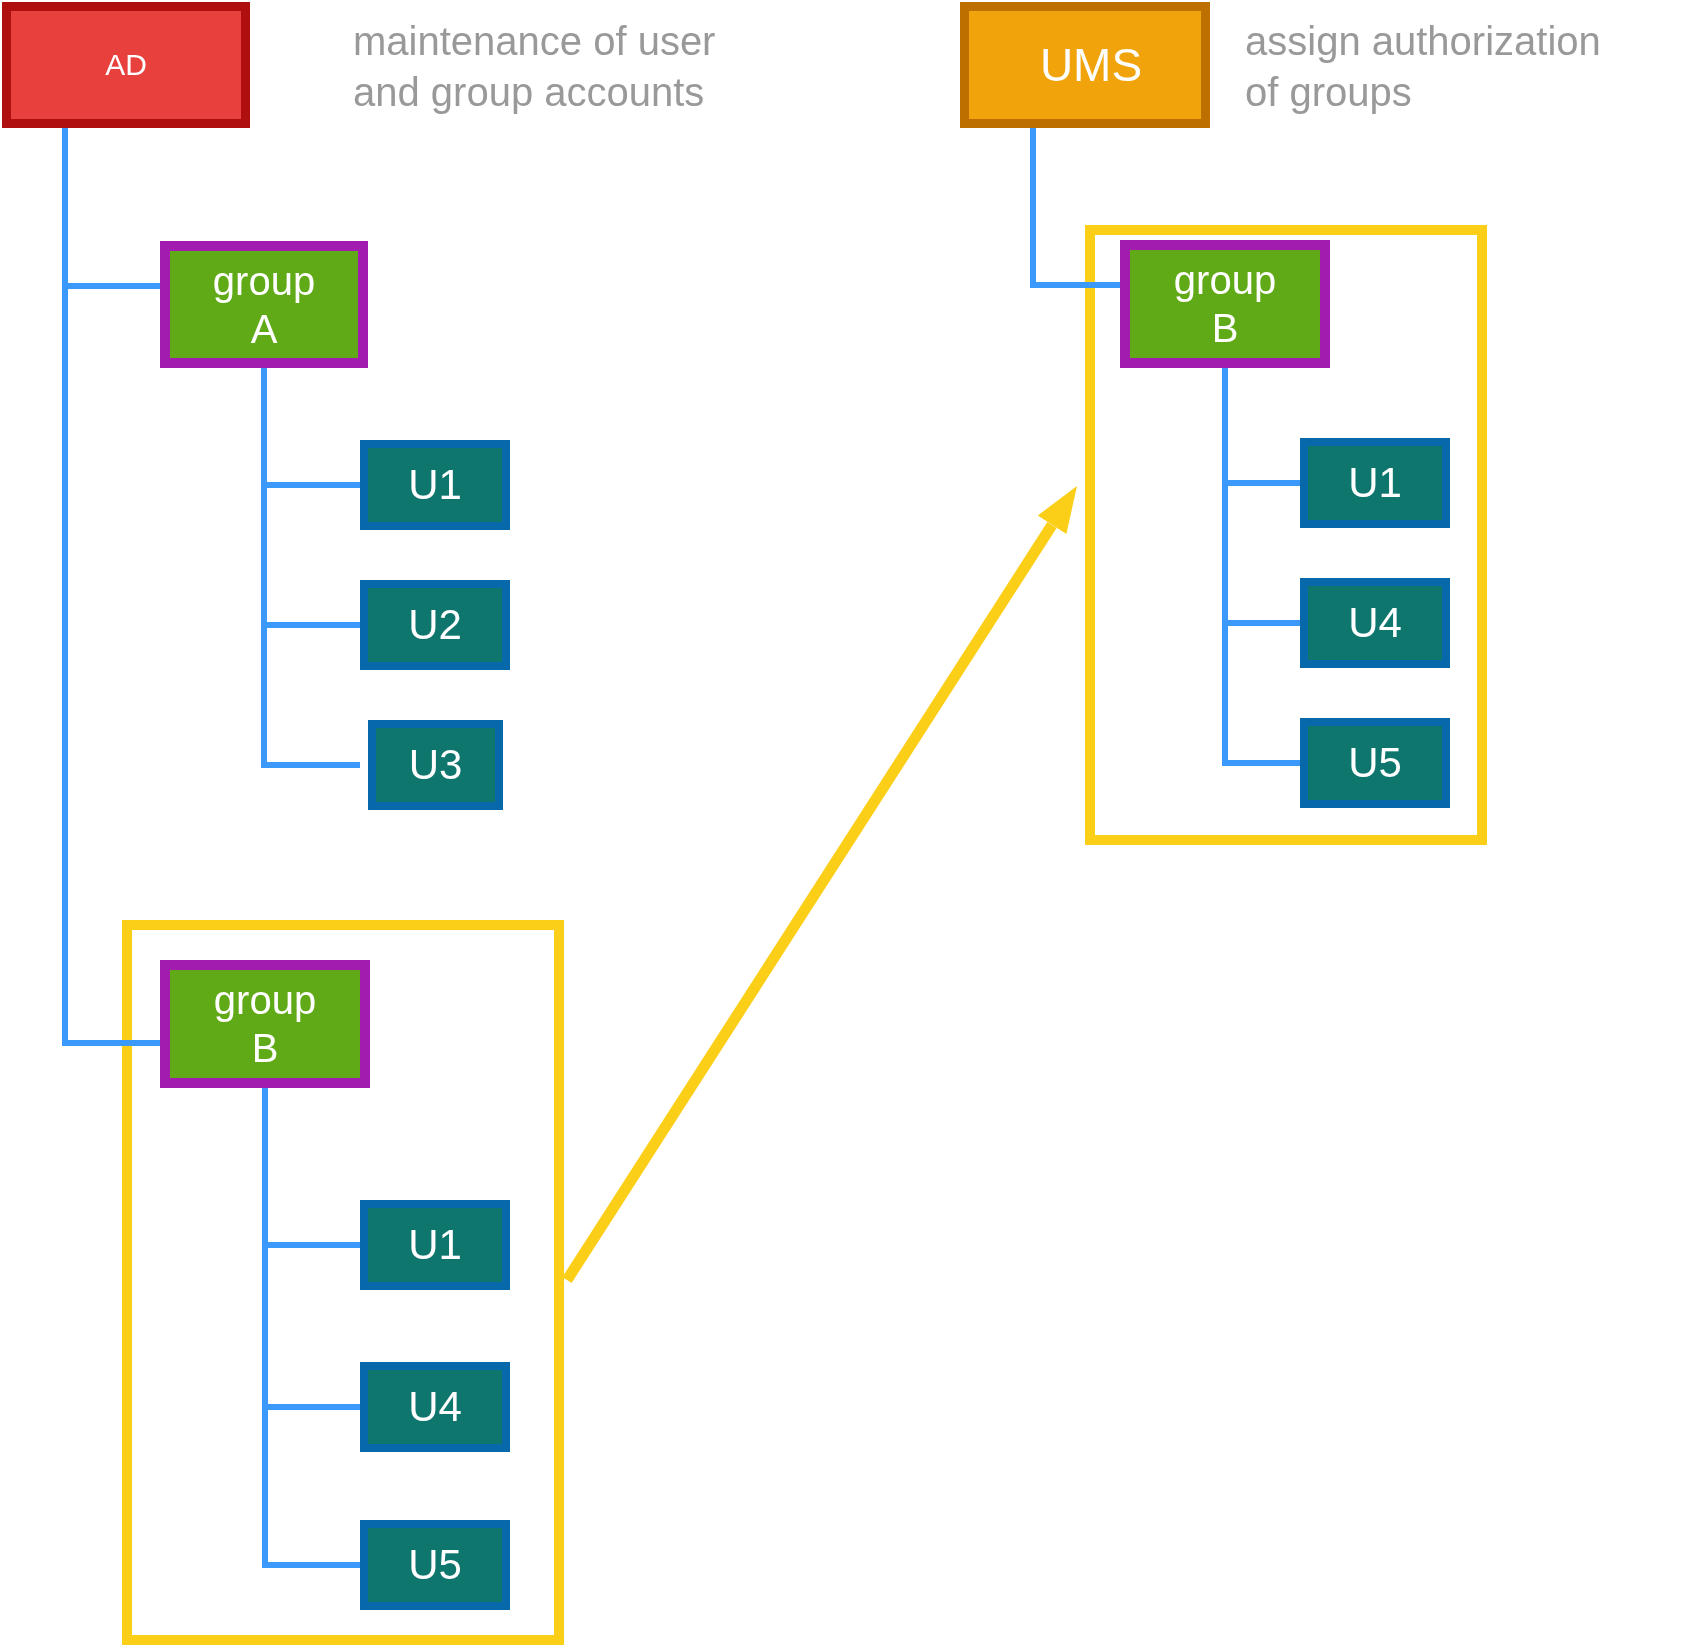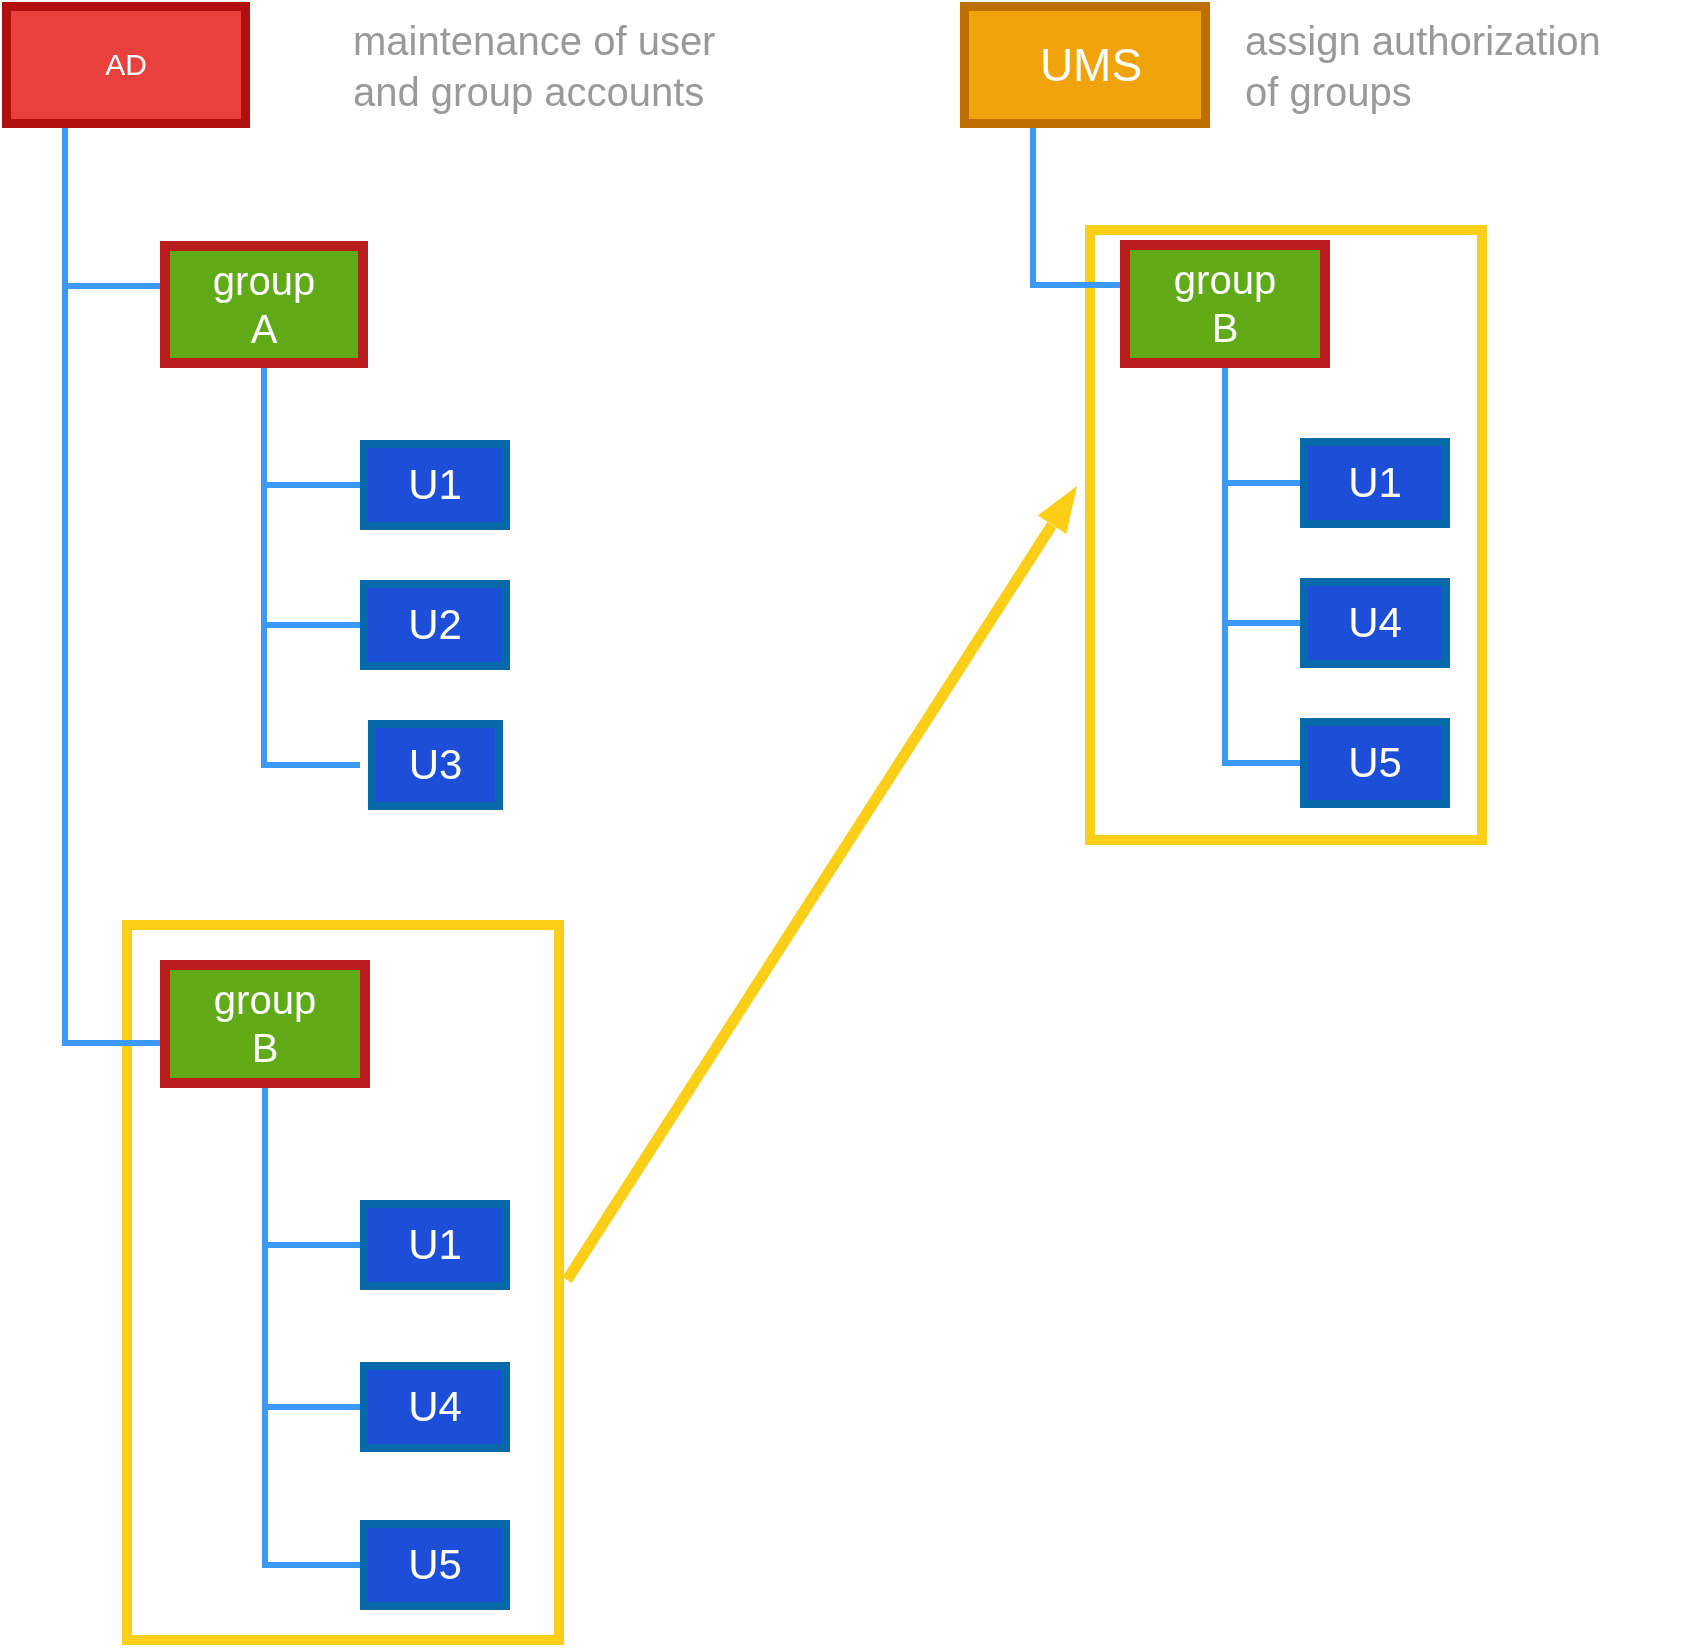--- a/index.html
+++ b/index.html
@@ -16,7 +16,7 @@
   }
   .node.red    { background:#E8403D; border:9px solid #B00F0F; font-size:30px; }
   .node.orange { background:#F0A30A; border:9px solid #BD7000; font-size:46px;padding-left:12px; }
-  .node.green  { background:#60A917; border:10px solid #b91c1c; font-size:40px; line-height:48px; }
+  .node.green  { background:#60A917; border:10px solid #a21caf; font-size:40px; line-height:48px; }
   .node.blue   { background:#1d4ed8; border:8px solid #0769A9; font-size:42px; }
   .node span { display:block; }
   .caption { position:absolute; z-index:10; color:#999999; font-size:40px; line-height:51px; white-space:nowrap; }

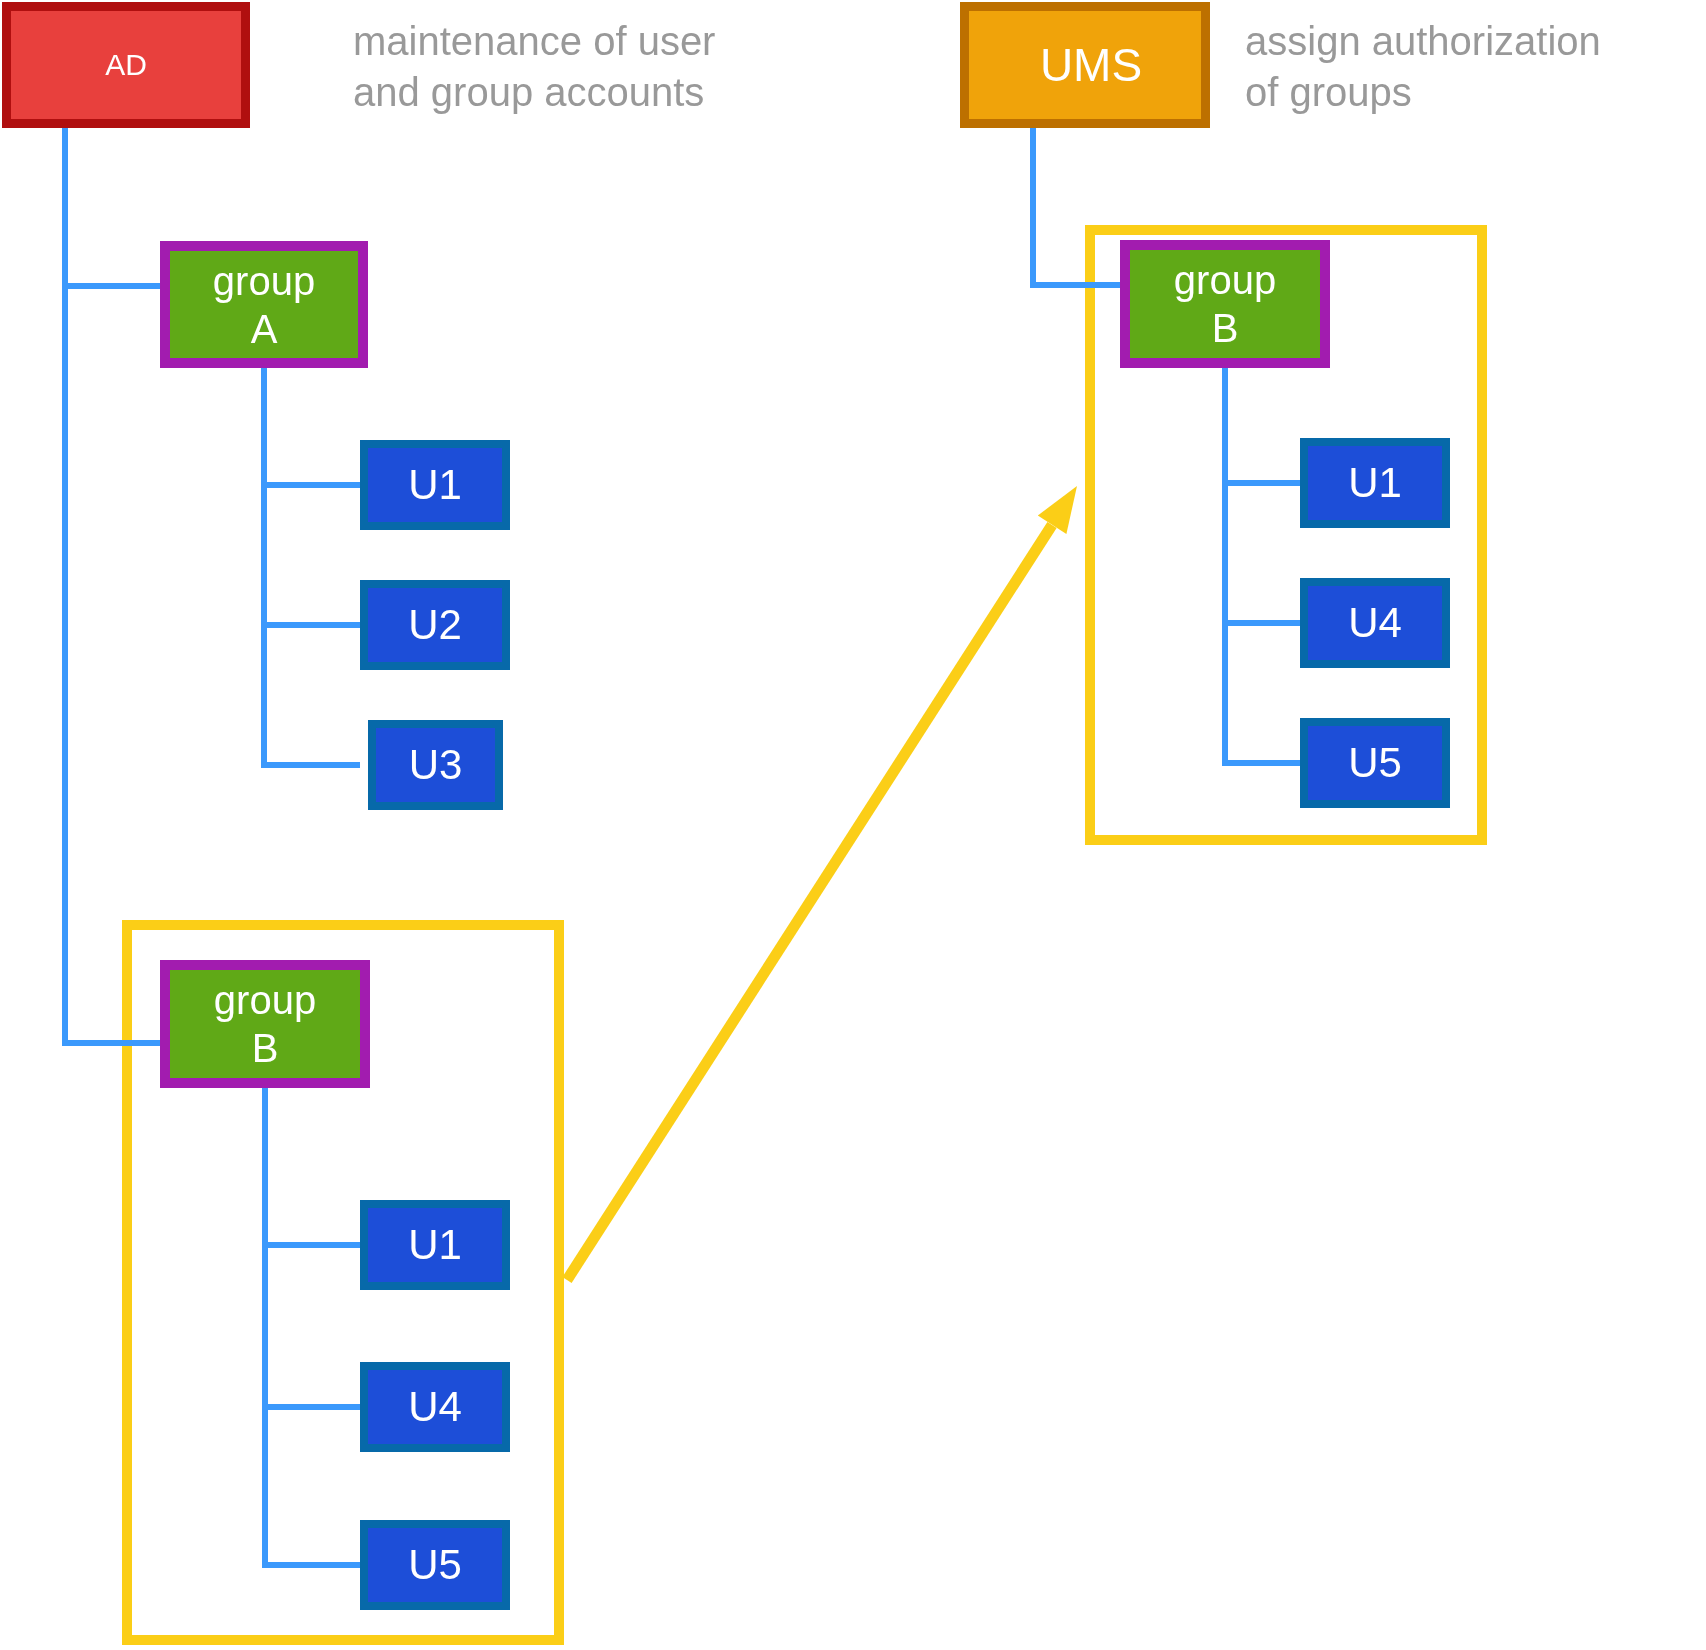--- a/index.html
+++ b/index.html
@@ -17,7 +17,7 @@
   .node.red    { background:#E8403D; border:9px solid #B00F0F; font-size:30px; }
   .node.orange { background:#F0A30A; border:9px solid #BD7000; font-size:46px;padding-left:12px; }
   .node.green  { background:#60A917; border:10px solid #a21caf; font-size:40px; line-height:48px; }
-  .node.blue   { background:#1d4ed8; border:8px solid #0769A9; font-size:42px; }
+  .node.blue   { background:#0f766e; border:8px solid #0769A9; font-size:42px; }
   .node span { display:block; }
   .caption { position:absolute; z-index:10; color:#999999; font-size:40px; line-height:51px; white-space:nowrap; }
   .caption span { display:block; }

